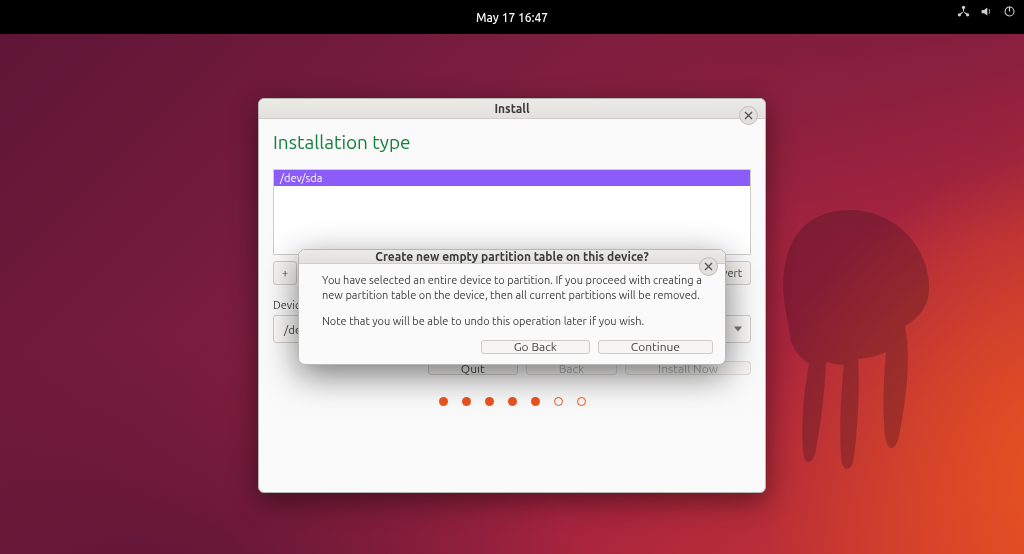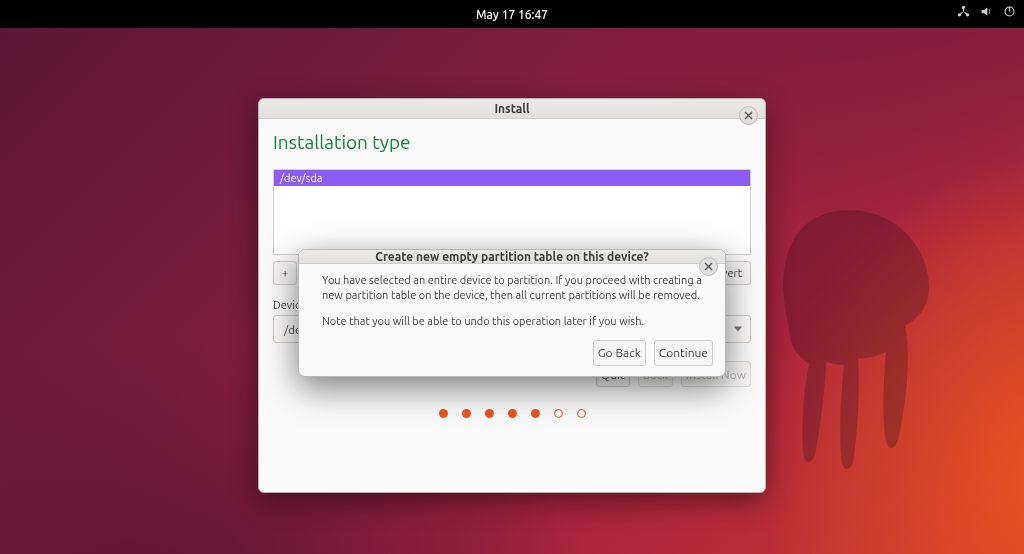--- a/index.html
+++ b/index.html
@@ -14,7 +14,7 @@
 }
 
 .topbar {
-  position: absolute; left: 0; top: 0; width: 100%; height: 28px;
+  position: absolute; left: 0; top: 0; width: 100%; height: 34px;
   background: #000; color: #fff; font-size: 12px;
   display: flex; align-items: center; justify-content: center;
 }

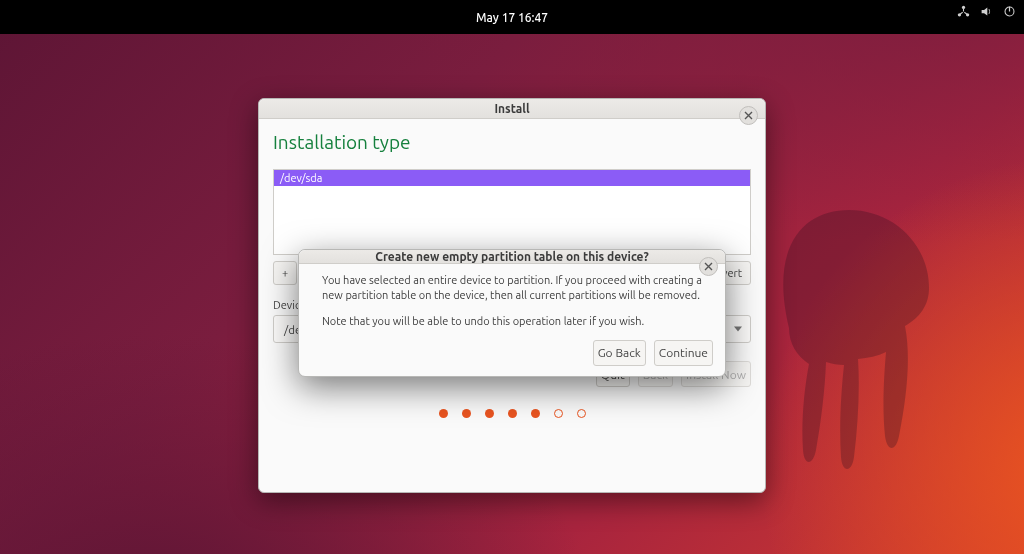--- a/index.html
+++ b/index.html
@@ -87,7 +87,7 @@
   margin-top: 18px; display: flex; gap: 8px; justify-content: flex-end;
 }
 .btn {
-  height: 26px; padding: 0 4px; border: 1px solid #cfcdc9; border-radius: 3px;
+  height: 14px; padding: 0 32px; border: 1px solid #cfcdc9; border-radius: 3px;
   background: #f6f5f3; font-size: 12px; color: #444; display: inline-flex; align-items: center;
 }
 .btn.disabled { color: #b0b0b0; border-color: #dedcd9; cursor: default; }

